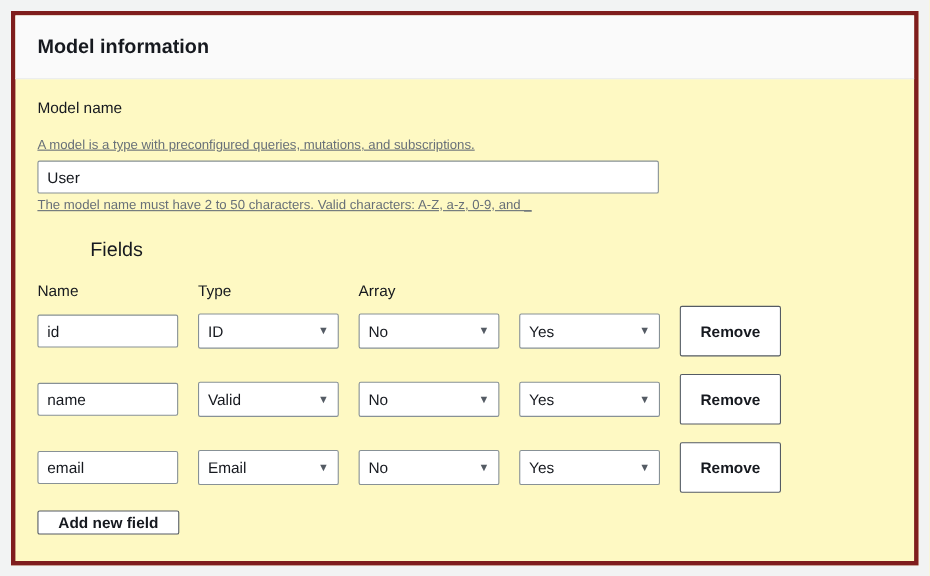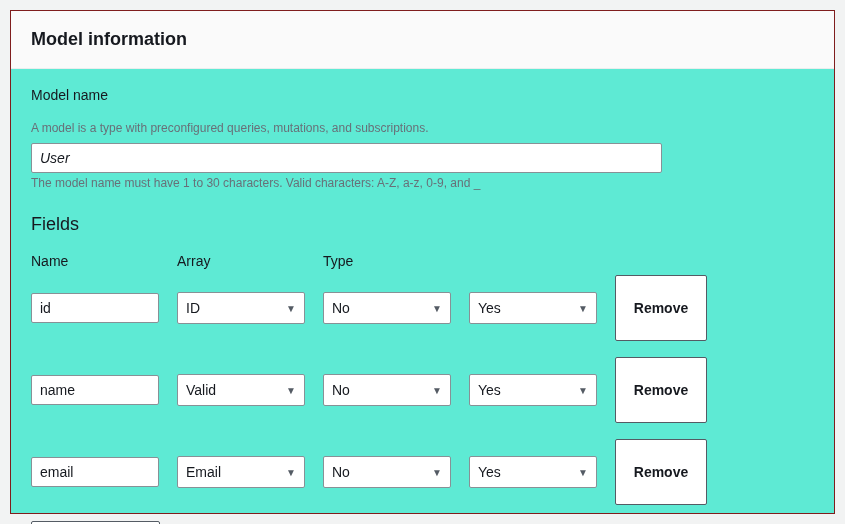--- a/index.html
+++ b/index.html
@@ -12,8 +12,8 @@
       color: #16191f;
     }
     .panel {
-      background: #5eead4;
-      border: 1px solid #7f1d1d;
+      background: #fef9c3;
+      border: 4px solid #7f1d1d;
       width: 100%;
       height: 100%;
     }

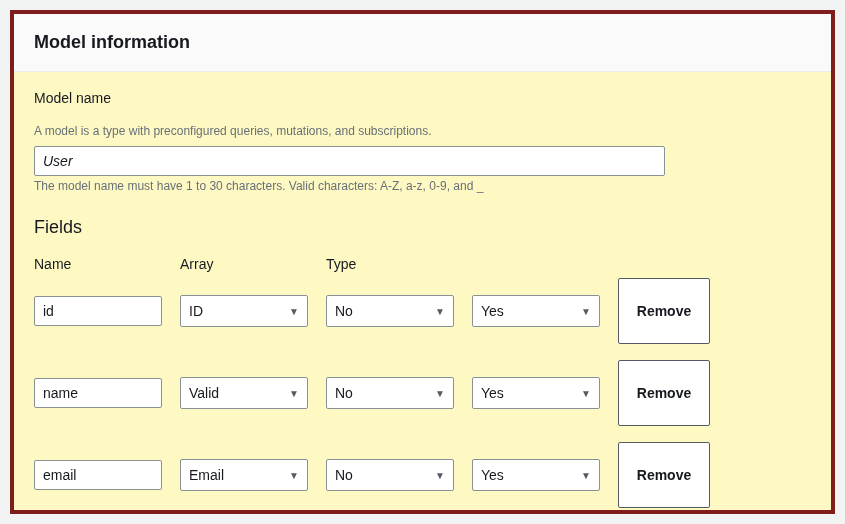--- a/index.html
+++ b/index.html
@@ -39,6 +39,7 @@
       font-size: 12px;
       color: #687078;
       margin-top: 3px;
+      text-decoration: underline;
     }
     .text-input {
       display: block;

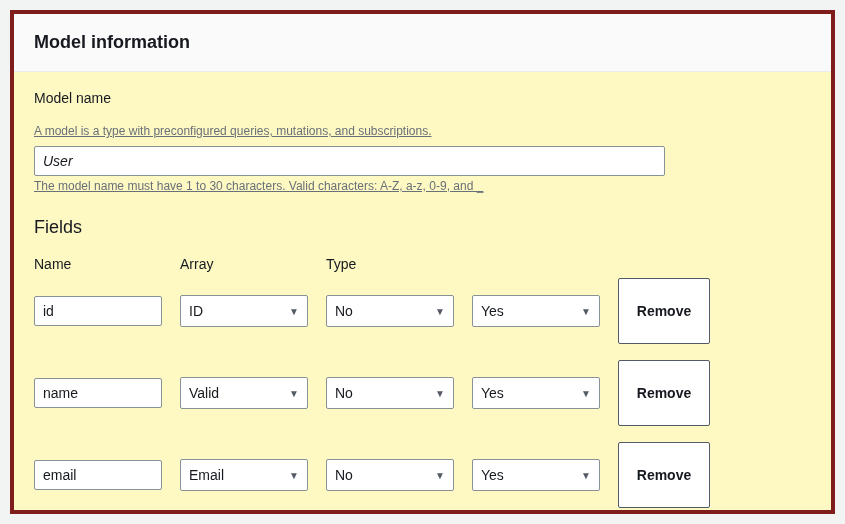--- a/index.html
+++ b/index.html
@@ -43,7 +43,7 @@
     }
     .text-input {
       display: block;
-      width: 631px;
+      width: 565px;
       padding: 6px 8px;
       font-size: 14px;
       border: 1px solid #879196;
@@ -51,7 +51,6 @@
       margin-top: 8px;
       color: #16191f;
       background: #fff;
-      font-style: italic;
     }
     .section-title {
       font-size: 18px;

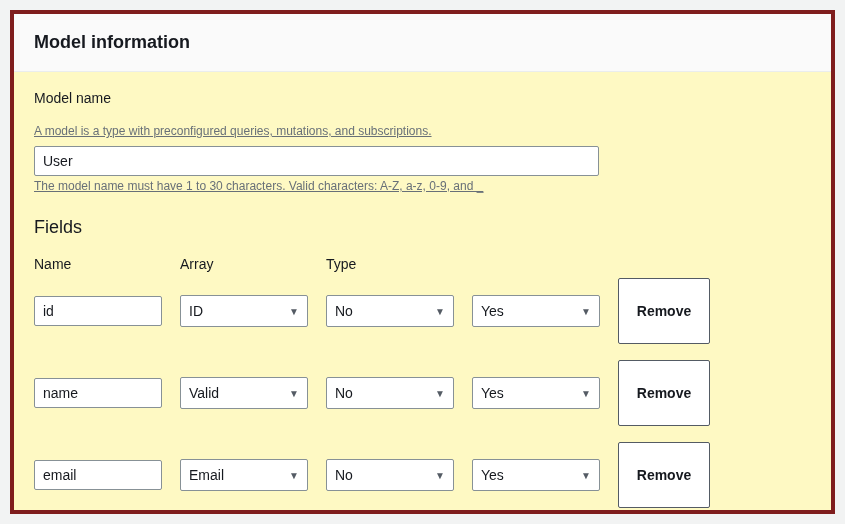--- a/index.html
+++ b/index.html
@@ -135,7 +135,7 @@
       <div class="label">Model name</div>
       <div class="hint">A model is a type with preconfigured queries, mutations, and subscriptions.</div>
       <input class="text-input" type="text" value="User" style="">
-      <div class="hint">The model name must have 1 to 30 characters. Valid characters: A-Z, a-z, 0-9, and _</div>
+      <div class="hint">The model name must have 2 to 50 characters. Valid characters: A-Z, a-z, 0-9, and _</div>
     </div>
 
     <div class="section-title">Fields</div>

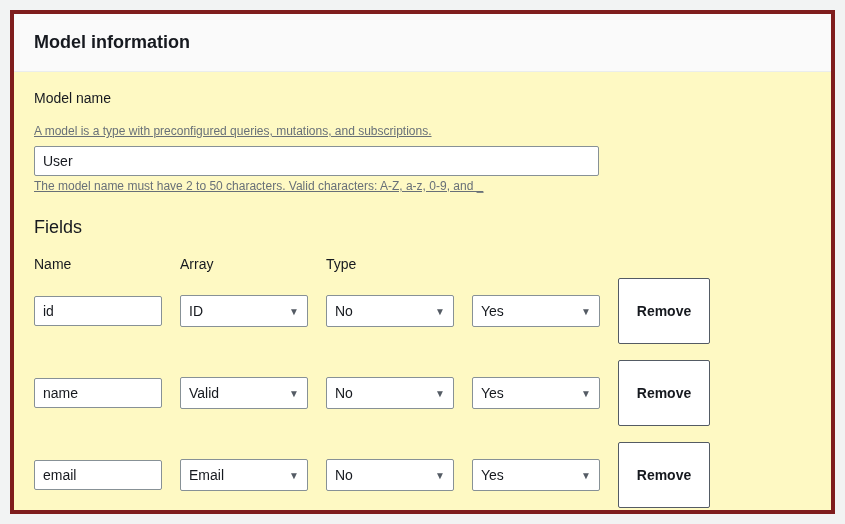--- a/index.html
+++ b/index.html
@@ -57,6 +57,7 @@
       font-weight: 400;
       color: #16191f;
       margin-top: 24px;
+      margin-left: 48px;
     }
     .section-hint {
       font-size: 12px;

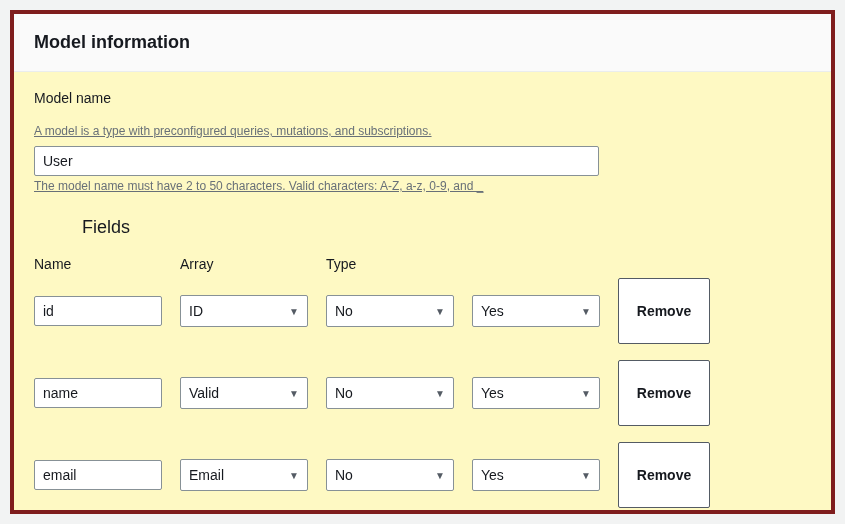--- a/index.html
+++ b/index.html
@@ -143,8 +143,8 @@
 
     <div class="columns-header">
       <div class="col">Name</div>
+      <div class="col">Type</div>
       <div class="col">Array</div>
-      <div class="col">Type</div>
       <div class="col-action"></div>
     </div>
 

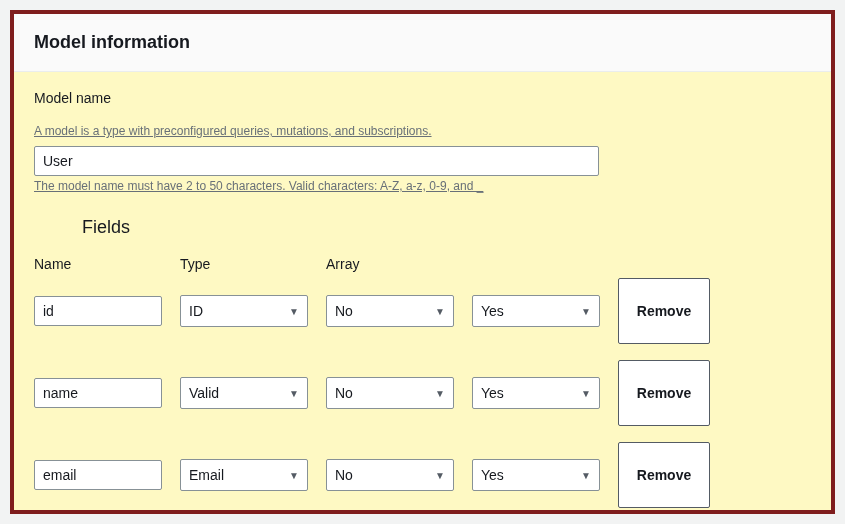--- a/index.html
+++ b/index.html
@@ -118,7 +118,7 @@
     }
     .btn-remove {
       width: 92px;
-      padding: 24px 0;
+      padding: 14px 0;
       text-align: center;
     }
     .add-row { margin-top: 6px; }

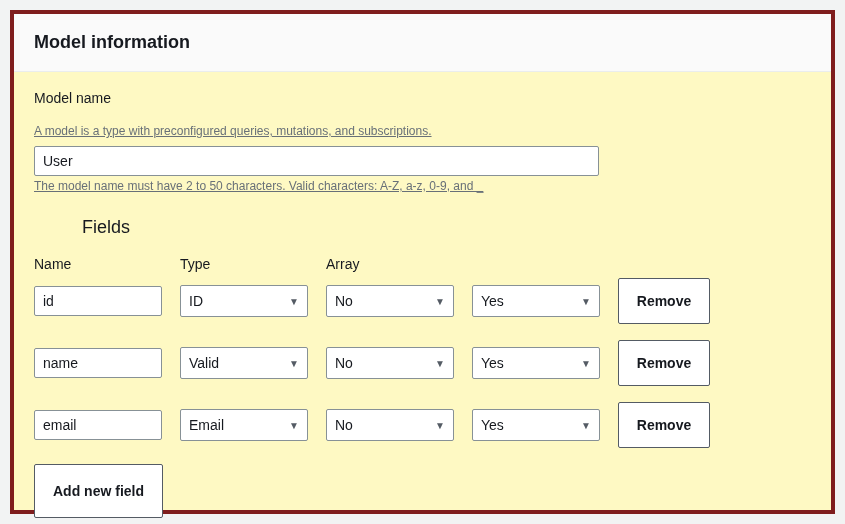--- a/index.html
+++ b/index.html
@@ -112,7 +112,7 @@
       color: #16191f;
       font-size: 14px;
       font-weight: 700;
-      padding: 18px 18px;
+      padding: 2px 18px;
       border-radius: 2px;
       cursor: pointer;
     }

